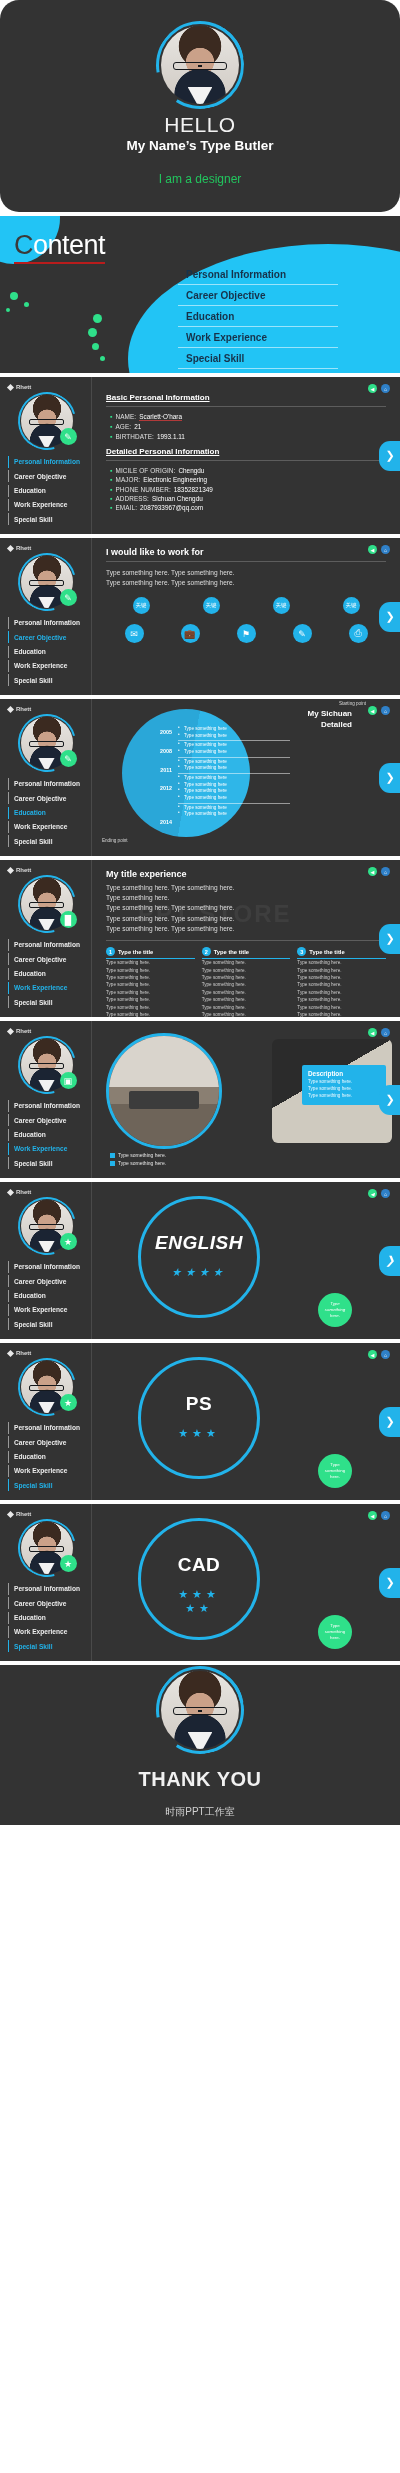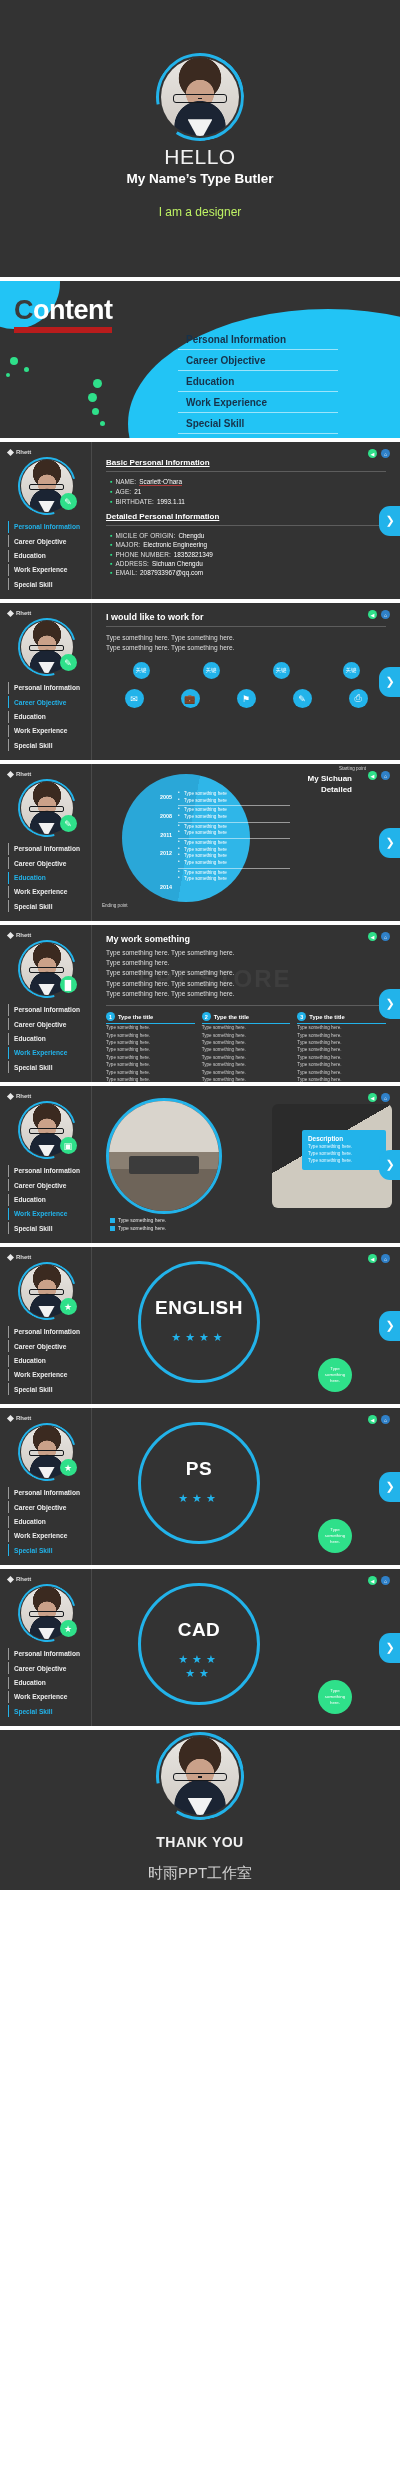--- a/index.html
+++ b/index.html
@@ -13,7 +13,7 @@
   .slide { position:relative; width:400px; background:#333333; overflow:hidden; }
 
   
-  .s-title { height:277px; display:flex; flex-direction:column; align-items:center; justify-content:center; }
+  .s-title { height:212px; display:flex; flex-direction:column; align-items:center; justify-content:center;border-radius:19px; }
   .avatar-wrap { position:relative; width:78px; height:78px; margin-bottom:9px; }
   .avatar-ring { position:absolute; inset:-5px; border-radius:50%;
     border:3px solid #22b3ea; border-right-color:transparent; border-bottom-color:transparent;

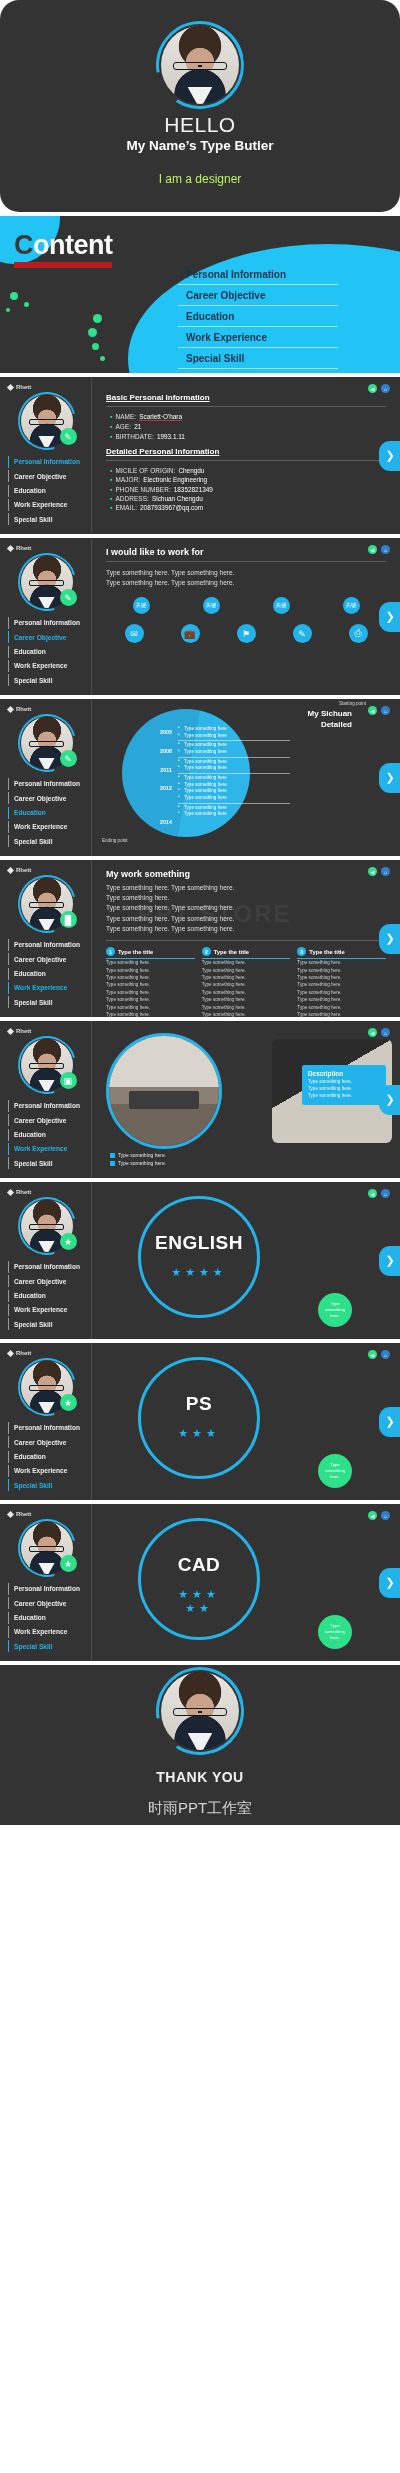--- a/index.html
+++ b/index.html
@@ -36,7 +36,7 @@
      clip-path:polygon(0 0,100% 0,62% 100%,38% 100%); }
   .hello { font-size:21px; color:#f2f2f2; letter-spacing:.5px; font-weight:400; line-height:1.1;}
   .myname { font-size:13.5px; color:#ffffff; font-weight:bold; margin-top:2px;}
-  .tagline { font-size:12px; color:#bef264; margin-top:19px;}
+  .tagline { font-size:12px; color:#22c55e; margin-top:19px;}
 
   
   .s-content { height:157px; }

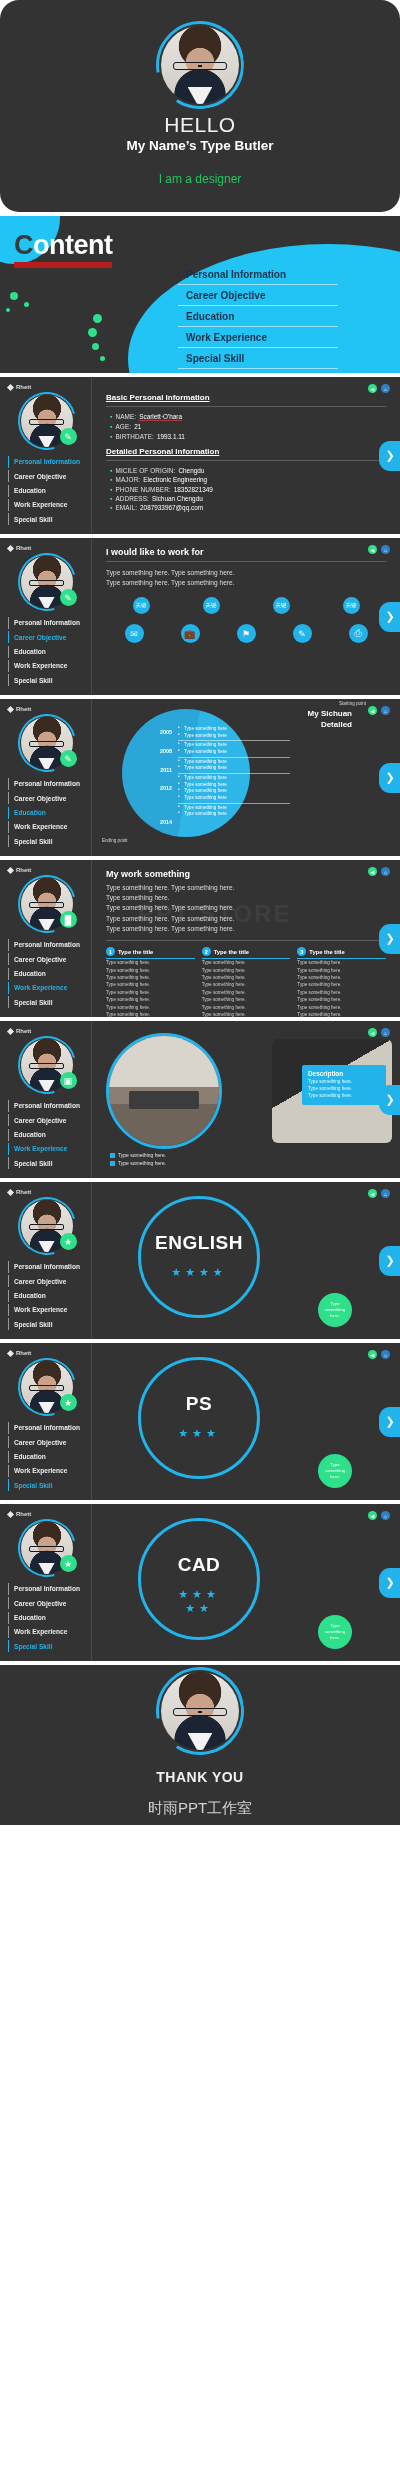--- a/index.html
+++ b/index.html
@@ -42,8 +42,8 @@
   .s-content { height:157px; }
   .c-blob-tl { position:absolute; left:-32px; top:-44px; width:92px; height:92px; border-radius:50%; background:#22c4f5; }
   .c-bigblob { position:absolute; left:128px; top:28px; width:400px; height:230px; border-radius:50%; background:#22c4f5; }
-  .c-word { position:absolute; left:14px; top:14px; font-size:27px; font-weight:bold; color:#ffffff;
-     letter-spacing:-.5px; z-index:3; border-bottom:6px solid #b91c1c; padding-bottom:1px;}
+  .c-word { position:absolute; left:14px; top:14px; font-size:27px; font-weight:normal; color:#ffffff;
+     letter-spacing:-.5px; z-index:3; border-bottom:2px solid #b91c1c; padding-bottom:1px;}
   .c-word .c1 { color:#3a3a3a; }
   .c-list { position:absolute; left:178px; top:48px; width:160px; z-index:4; }
   .c-item { color:#17324a; font-size:10px; font-weight:bold; padding:5px 0 4px 8px;

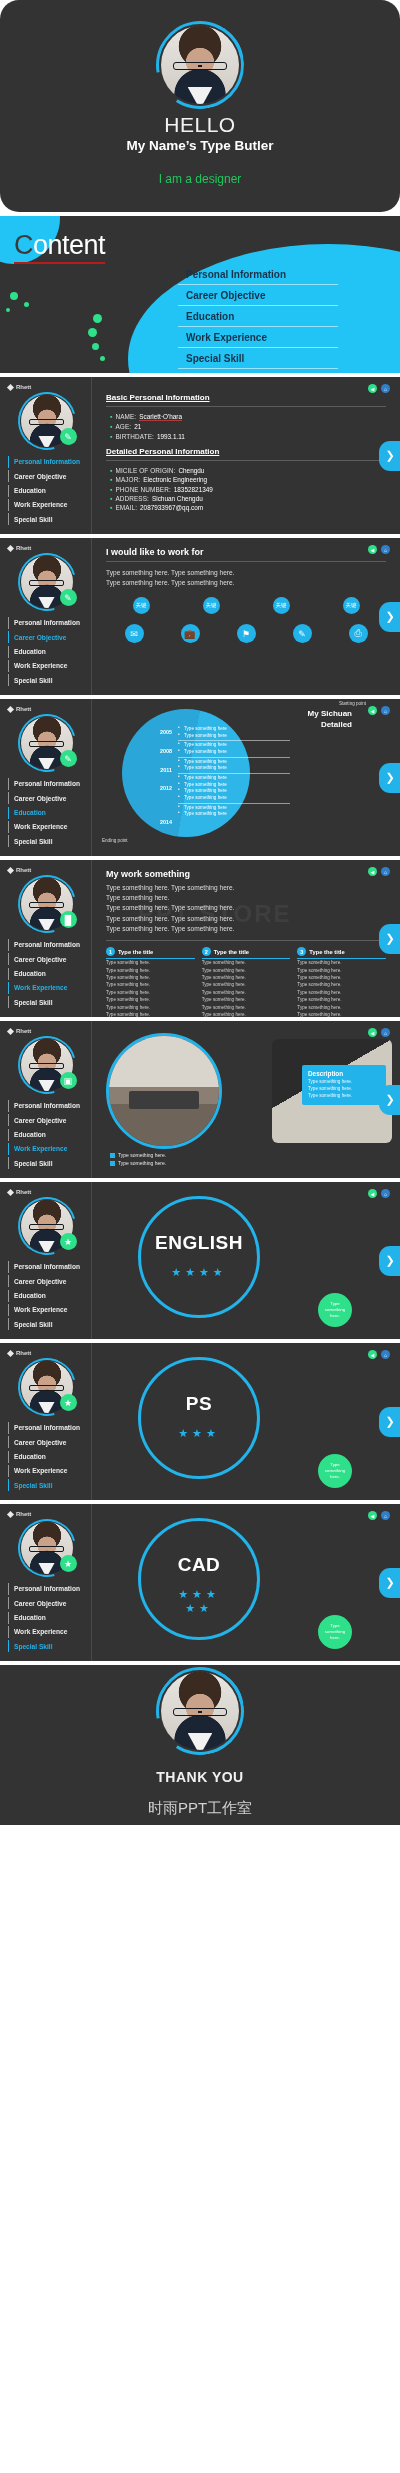--- a/index.html
+++ b/index.html
@@ -429,7 +429,7 @@
         <span class="tdot b">⌂</span>
       </div>
       <div class="watermark">PPT STORE</div>
-      <div class="mtitle">My work something</div>
+      <div class="mtitle">My title experience</div>
       <div style="height:4px"></div>
       <div class="body-txt">Type something here. Type something here.</div>
       <div class="body-txt">Type something here.</div>

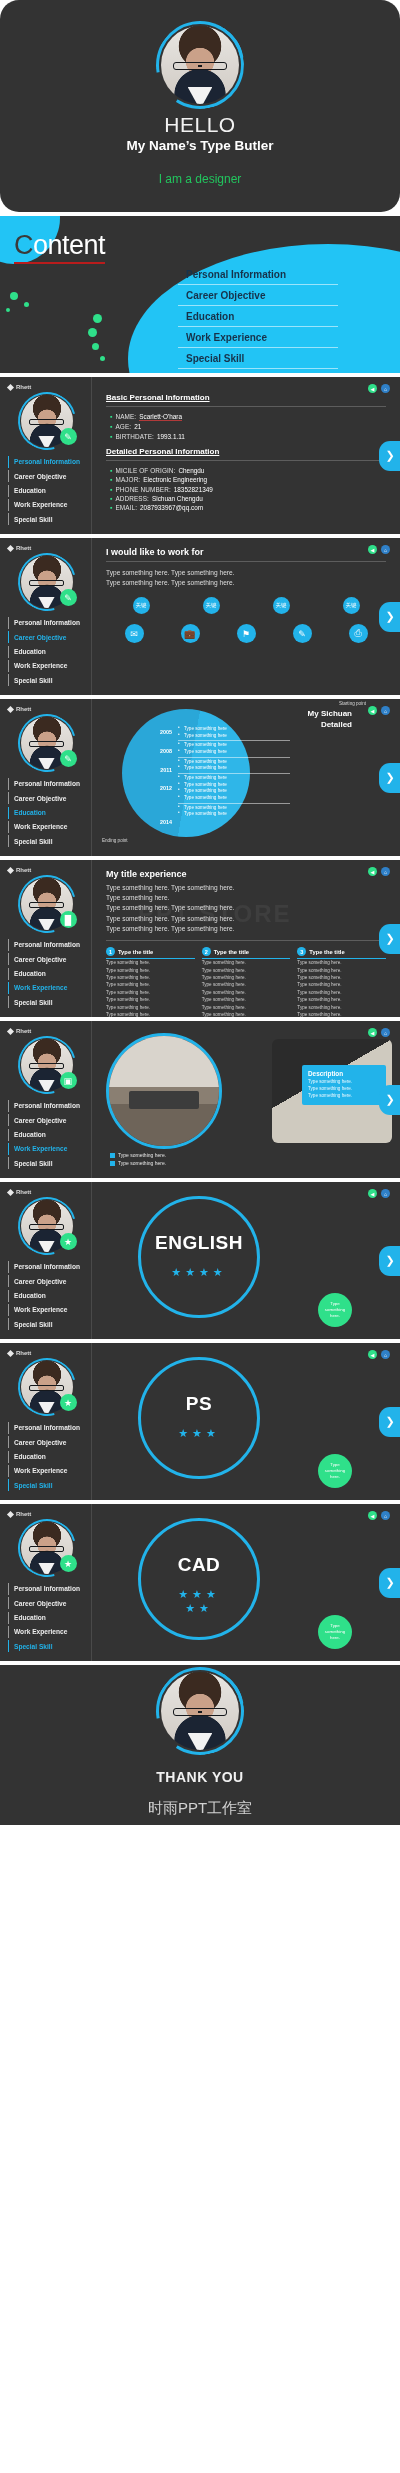--- a/index.html
+++ b/index.html
@@ -558,7 +558,7 @@
         <div class="nav-item">Special Skill</div>
       </div>
     </div>
-    <div class="main" style="padding:0;">
+    <div class="main" style="padding:0;font-style:italic;">
       <div class="topdots">
         <span class="tdot g">◀</span>
         <span class="tdot b">⌂</span>

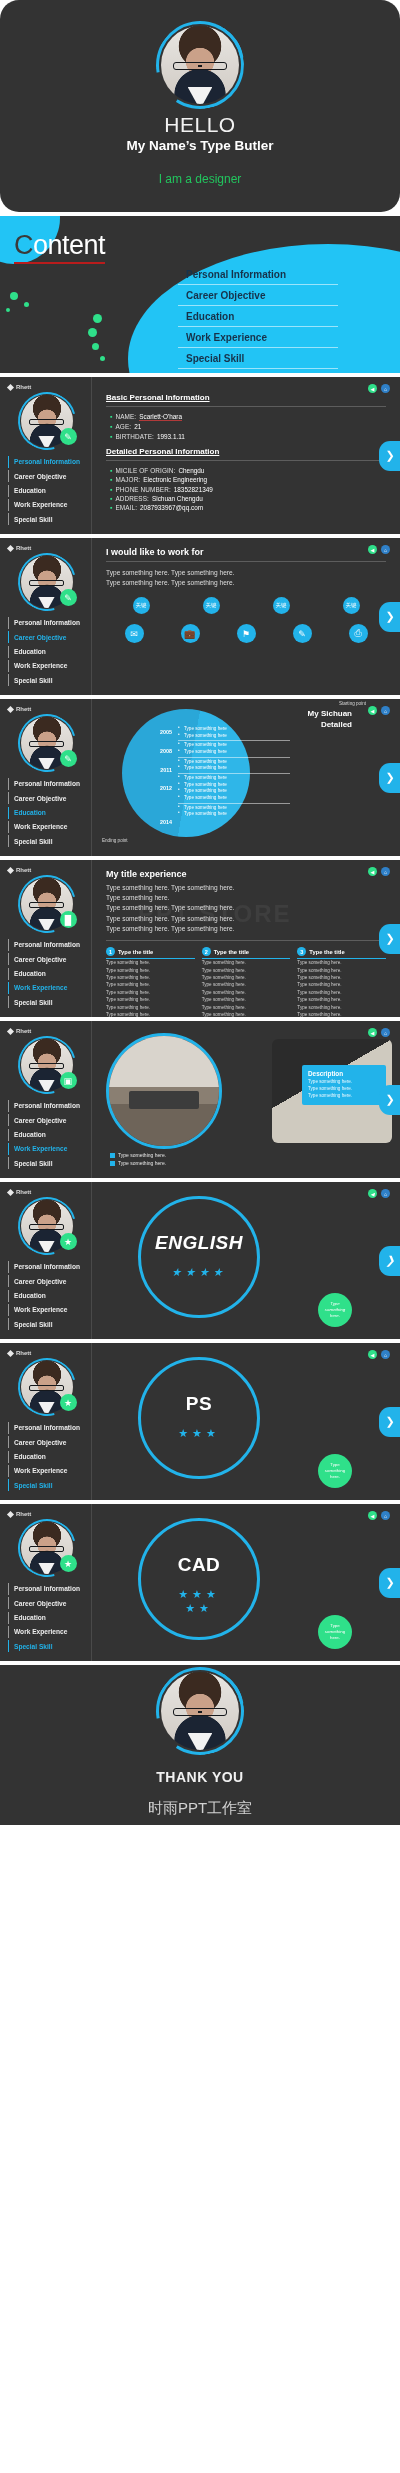--- a/index.html
+++ b/index.html
@@ -160,7 +160,7 @@
 
   
   .s-thanks { height:160px; display:flex; flex-direction:column; align-items:center; justify-content:center; }
-  .thanks-t { font-size:14px; font-weight:bold; color:#f1f1f1; letter-spacing:.5px; margin-top:10px;}
+  .thanks-t { font-size:20px; font-weight:bold; color:#f1f1f1; letter-spacing:.5px; margin-top:10px;}
   .thanks-s { font-size:15px; color:#d2d2d2; margin-top:14px;}
 </style>
 </head>

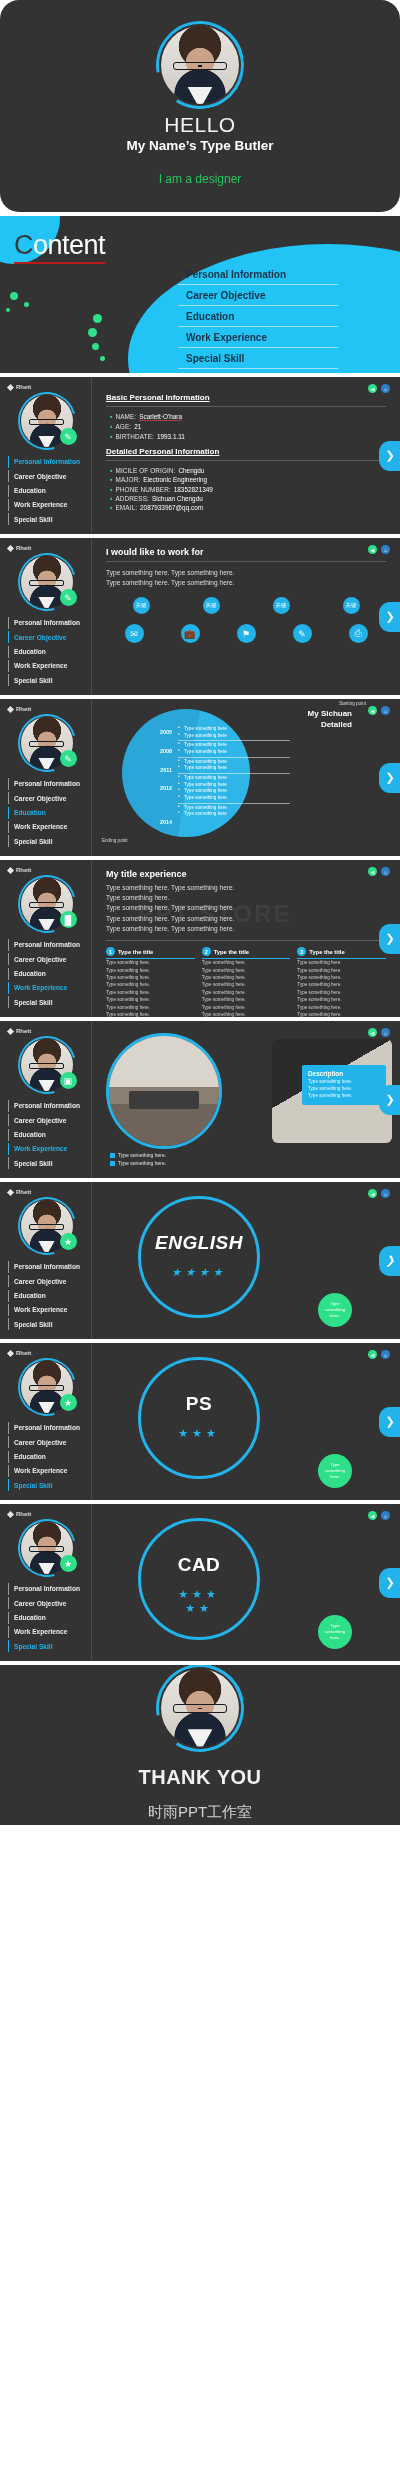--- a/index.html
+++ b/index.html
@@ -161,7 +161,7 @@
   
   .s-thanks { height:160px; display:flex; flex-direction:column; align-items:center; justify-content:center; }
   .thanks-t { font-size:20px; font-weight:bold; color:#f1f1f1; letter-spacing:.5px; margin-top:10px;}
-  .thanks-s { font-size:15px; color:#d2d2d2; margin-top:14px;}
+  .thanks-s { font-size:10px; color:#d2d2d2; margin-top:14px;}
 </style>
 </head>
 <body>

